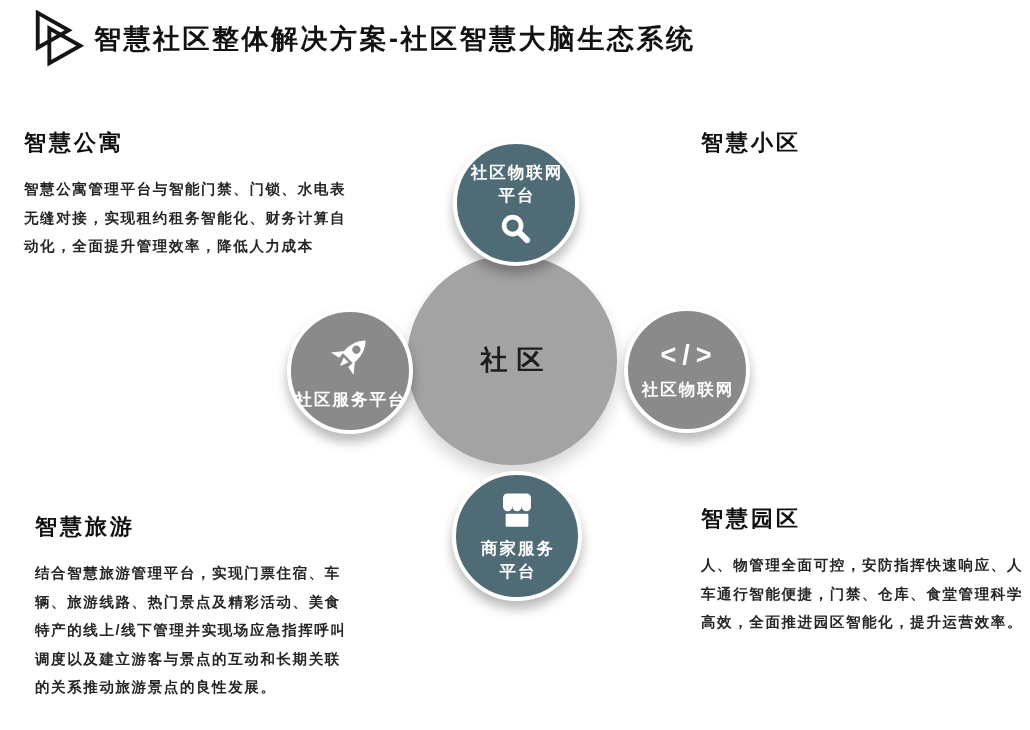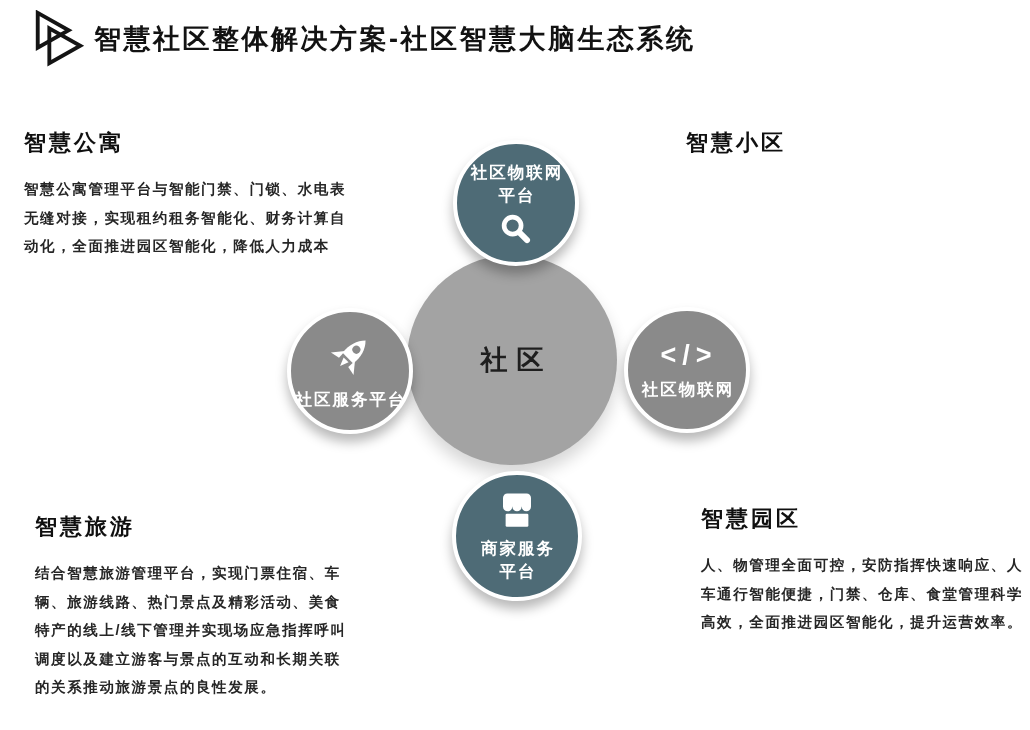--- a/index.html
+++ b/index.html
@@ -40,7 +40,7 @@
     white-space: pre-line;
   }
   .sec-tl { left: 24px;  top: 128px; width: 345px; }
-  .sec-tr { left: 686px; top: 128px; width: 325px; }
+  .sec-tr { left: 701px; top: 128px; width: 325px; }
   .sec-bl { left: 35px;  top: 512px; width: 350px; }
   .sec-br { left: 701px; top: 504px; width: 330px; }
 

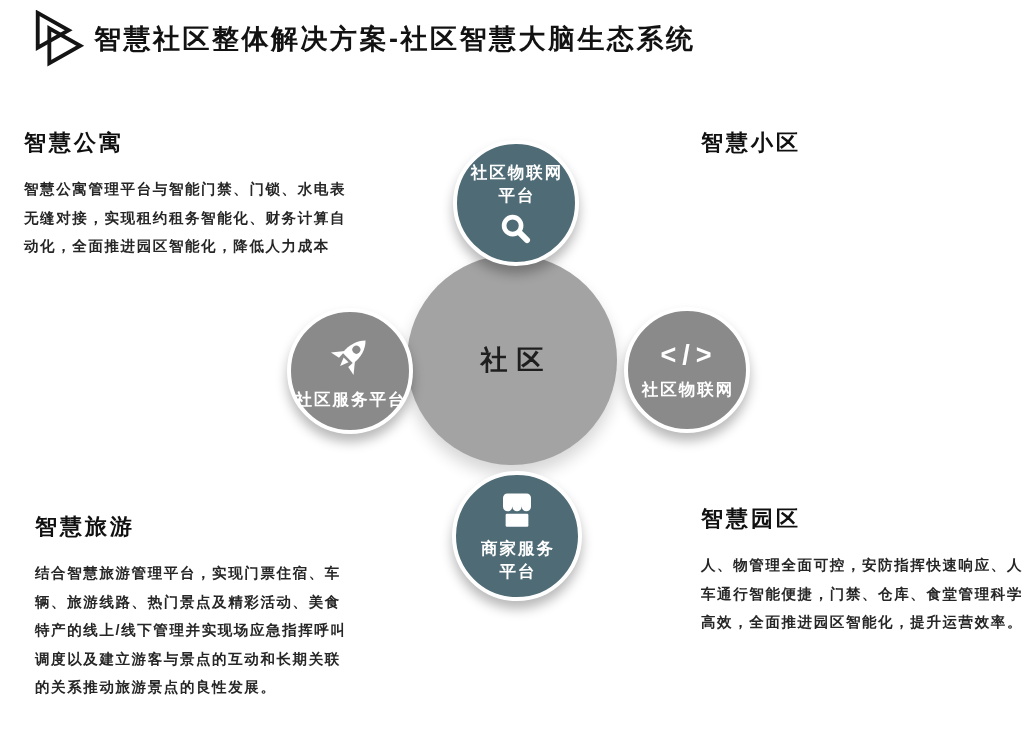--- a/index.html
+++ b/index.html
@@ -103,7 +103,7 @@
   <h2>智慧公寓</h2>
   <p>智慧公寓管理平台与智能门禁、门锁、水电表
 无缝对接，实现租约租务智能化、财务计算自
-动化，全面推进园区智能化，降低人力成本</p>
+动化，全面提升管理效率，降低人力成本</p>
 </div>
 
 <div class="section sec-tr">

